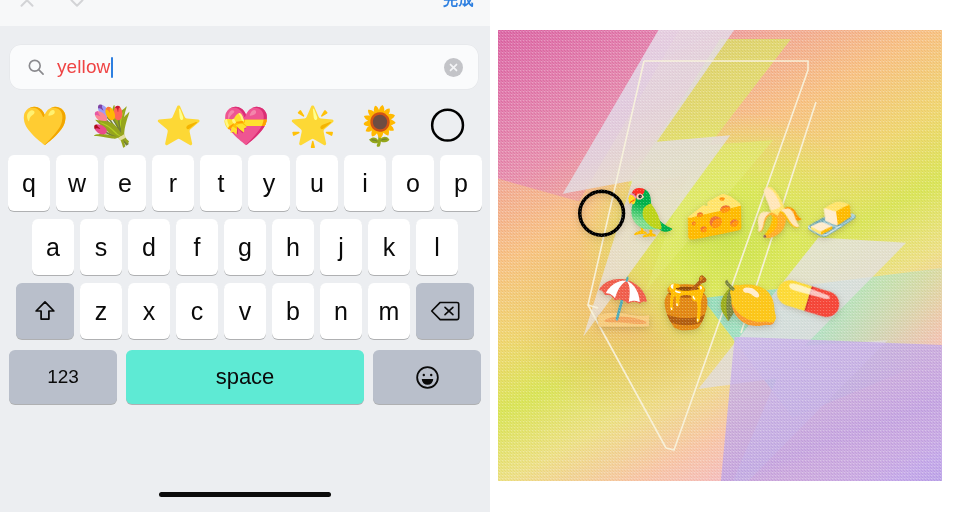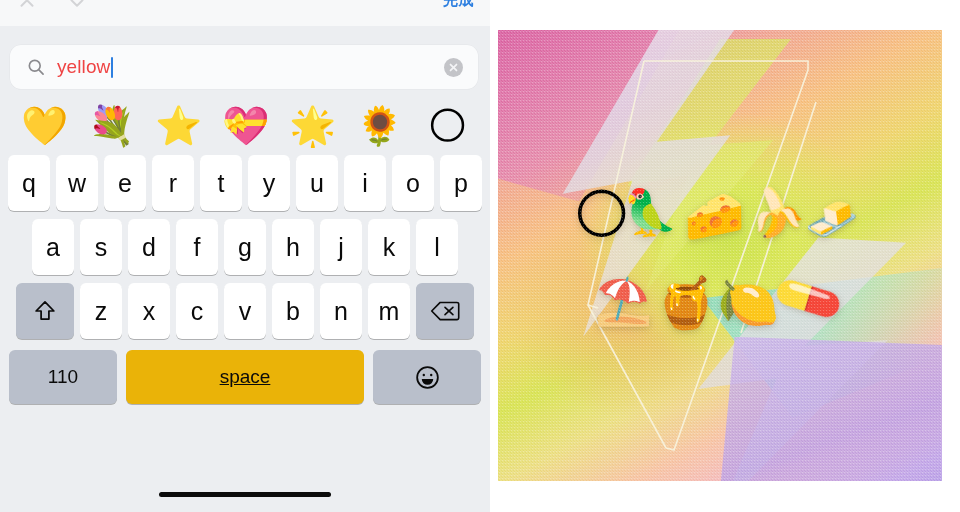--- a/index.html
+++ b/index.html
@@ -310,7 +310,7 @@
       </div>
 
       <div class="krow r4">
-        <div class="key123">110</div>
+        <div class="key123">123</div>
         <div class="keyspace">space</div>
         <div class="keyemoji">
           <svg viewBox="0 0 24 24" width="27" height="27" fill="none" stroke="#0a0a0a" stroke-width="1.6">

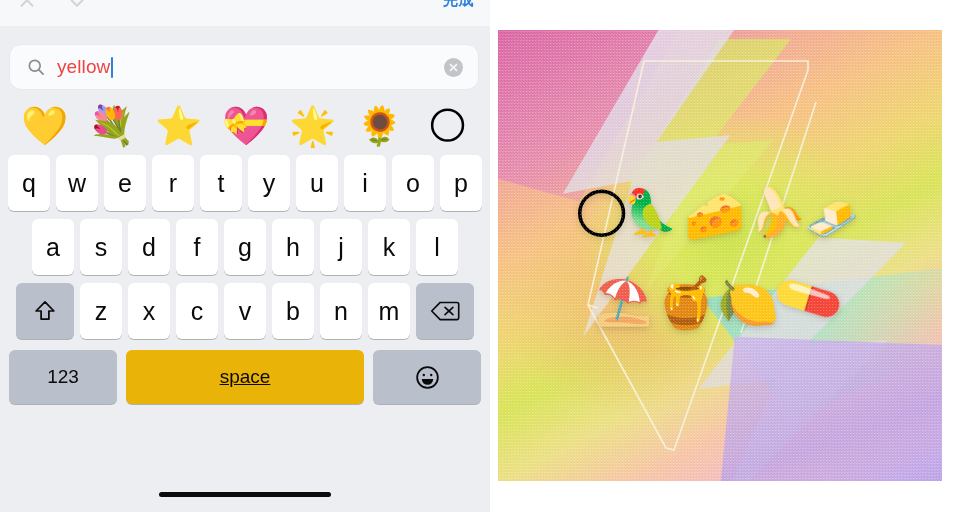--- a/index.html
+++ b/index.html
@@ -99,9 +99,9 @@
     font-size:19px;color:#0a0a0a;box-shadow:0 1px 0 rgba(0,0,0,.26);
   }
   .keyspace{
-    background:#eab308;width:238px;height:54px;margin:0 6px;
+    background:#5eead4;width:238px;height:54px;margin:0 6px;
     border-radius:6px;display:flex;align-items:center;justify-content:center;
-    font-size:19px;color:#0a0a0a;box-shadow:0 1px 0 rgba(0,0,0,.26);text-decoration:underline;
+    font-size:22px;color:#0a0a0a;box-shadow:0 1px 0 rgba(0,0,0,.26);
   }
   .keyemoji{
     background:#b9bfcb;width:108px;height:54px;margin:0 3px;

